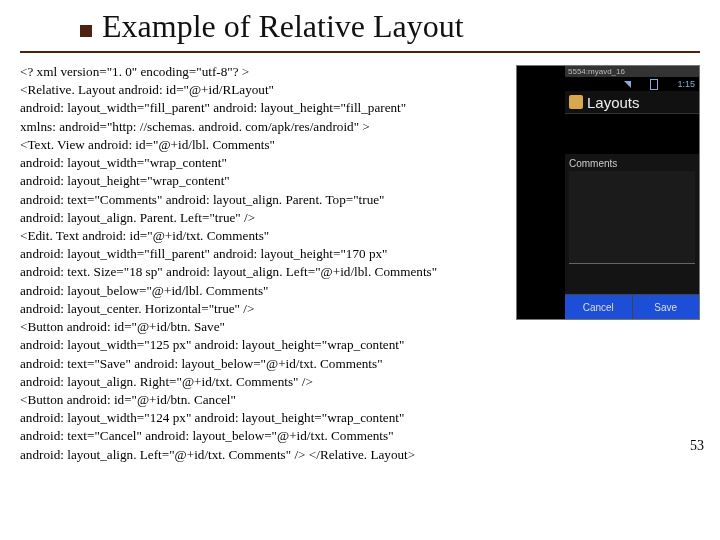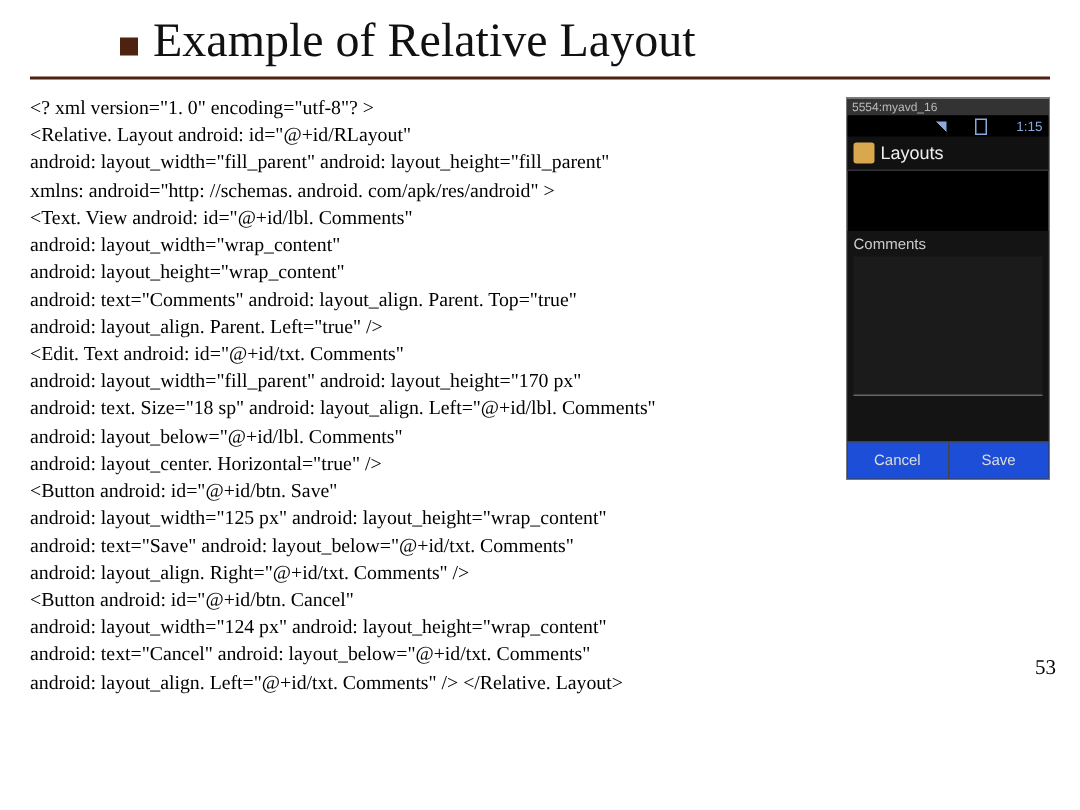--- a/index.html
+++ b/index.html
@@ -61,6 +61,7 @@
     margin-top: 2px;
     font-family: sans-serif;
     position: relative;
+    padding-left: 48px;
   }
   .phone-top {
     font-size: 8px;

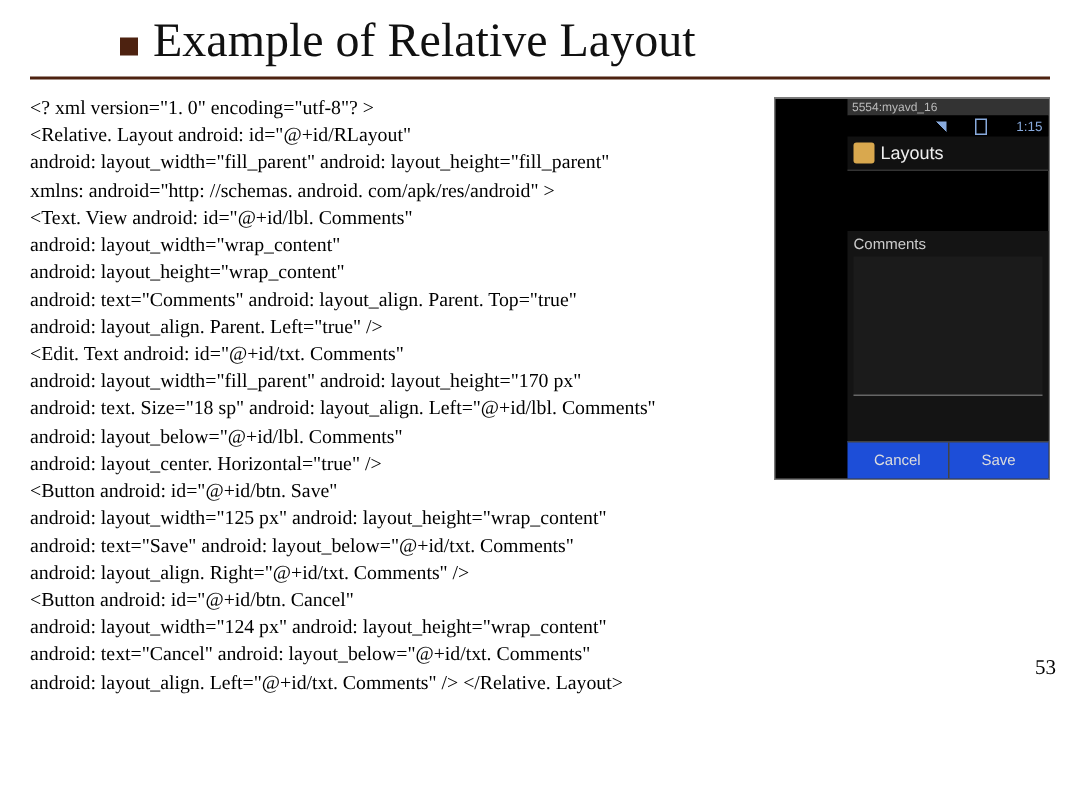--- a/index.html
+++ b/index.html
@@ -109,7 +109,7 @@
   }
   .apptitle {
     color: #eee;
-    font-size: 12px;
+    font-size: 15px;
   }
   .body-area {
     background: #141414;

